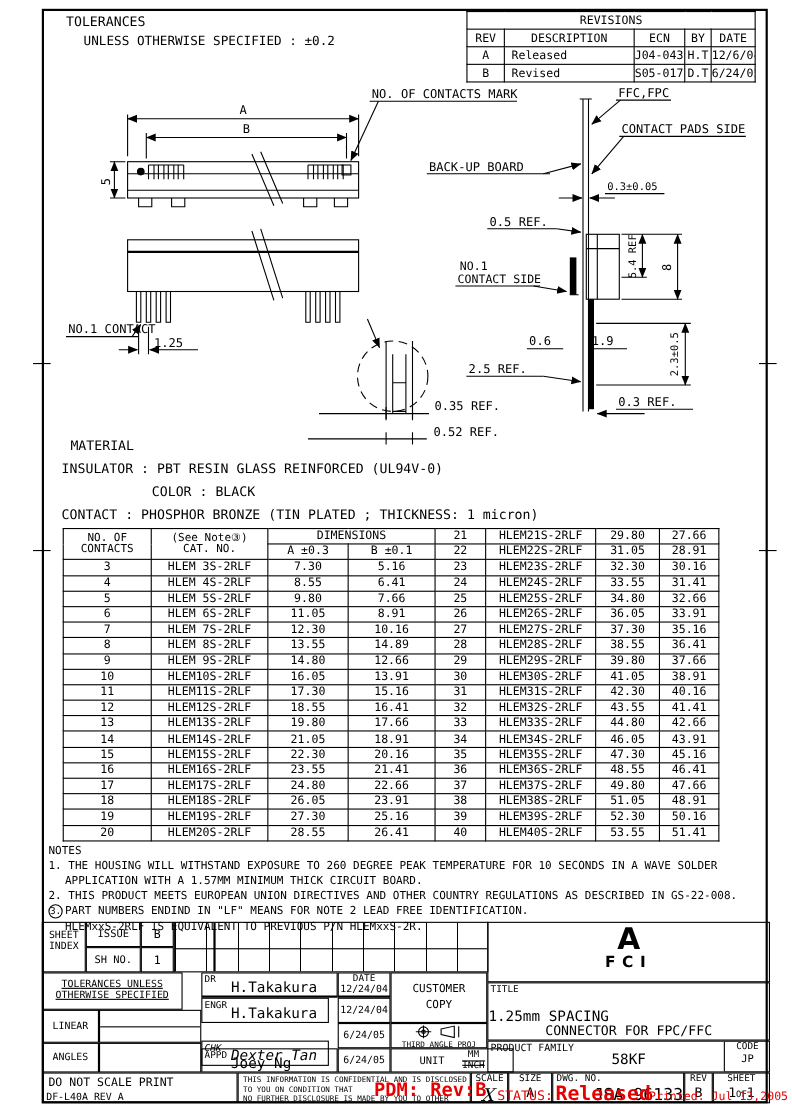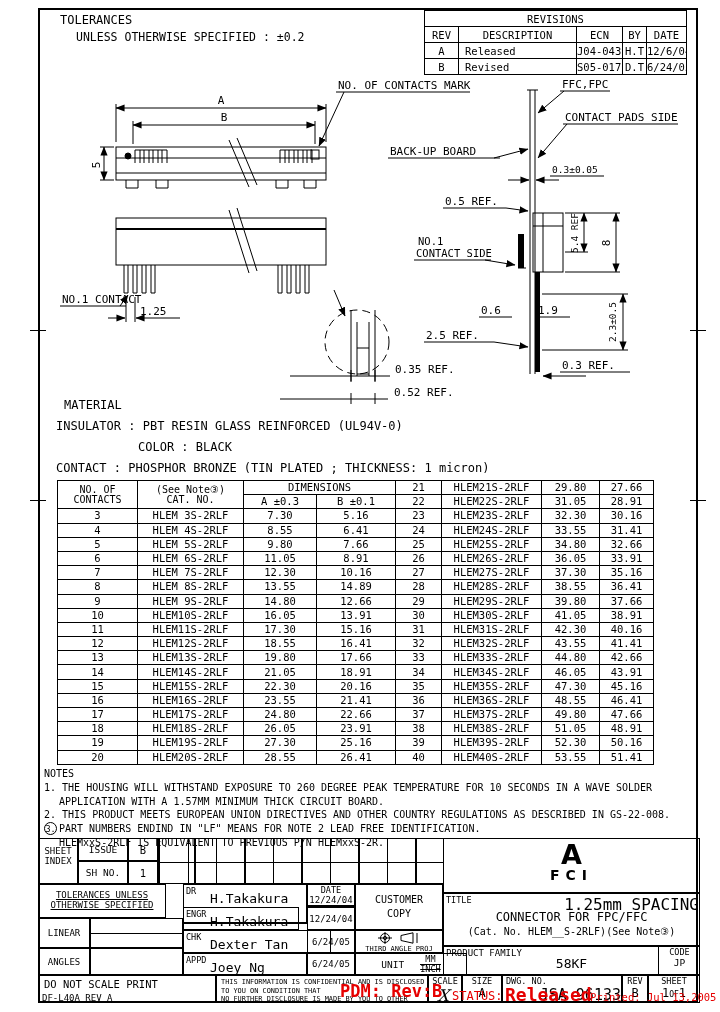--- a/index.html
+++ b/index.html
@@ -497,7 +497,7 @@
     <div class="cell ctr" style="left:0;top:110px;width:52px;height:27px;font-size:9px;">ANGLES</div>
     <div class="cell" style="left:52px;top:110px;width:93px;height:27px;"></div>
 
-    <div class="cell" style="left:145px;top:46px;width:124px;height:40px;border-bottom:2px solid #000;">
+    <div class="cell" style="left:145px;top:46px;width:124px;height:23px;border-bottom:2px solid #000;">
       <span class="corner">DR</span>
       <div style="font-size:13px;margin:6px 0 0 26px;">H.Takakura</div>
     </div>

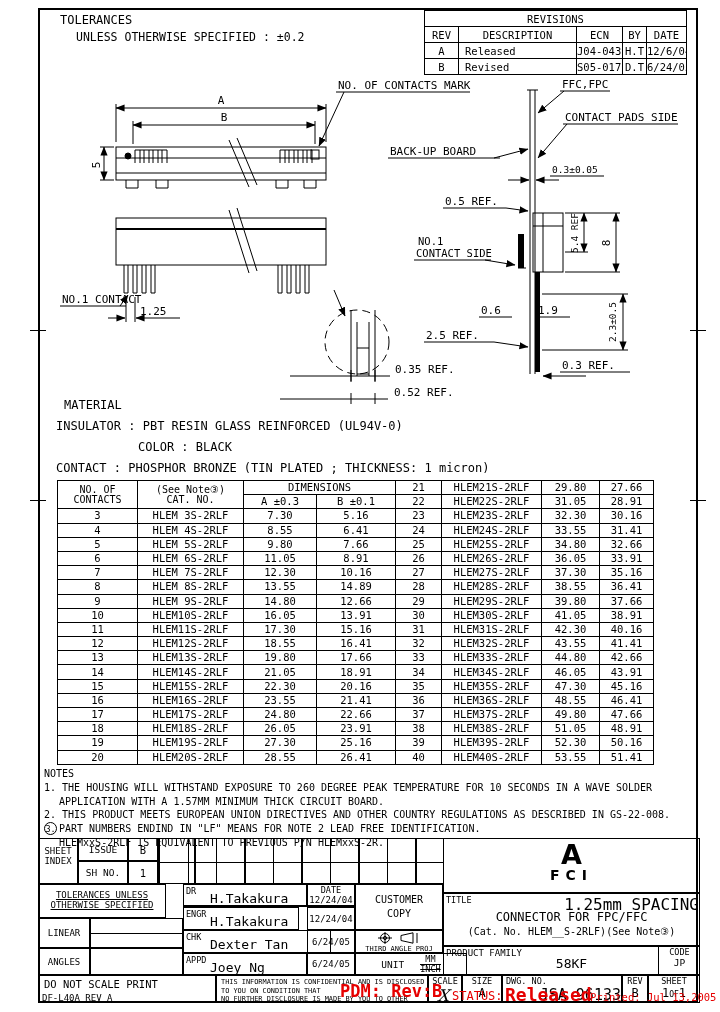--- a/index.html
+++ b/index.html
@@ -473,7 +473,7 @@
     </div>
     <div class="cell" style="left:405px;top:55px;width:257px;height:53px;">
       <span class="corner">TITLE</span>
-      <div style="text-align:right;font-size:16px;margin-top:4px;line-height:13px;">1.25mm SPACING</div>
+      <div style="text-align:left;font-size:13px;margin-top:24px;line-height:13px;">1.25mm SPACING</div>
       <div style="text-align:center;font-size:12px;line-height:13px;">CONNECTOR FOR FPC/FFC</div>
       <div style="text-align:center;font-size:10px;margin-top:2px;">(Cat. No. HLEM__S-2RLF)(See Note③)</div>
     </div>

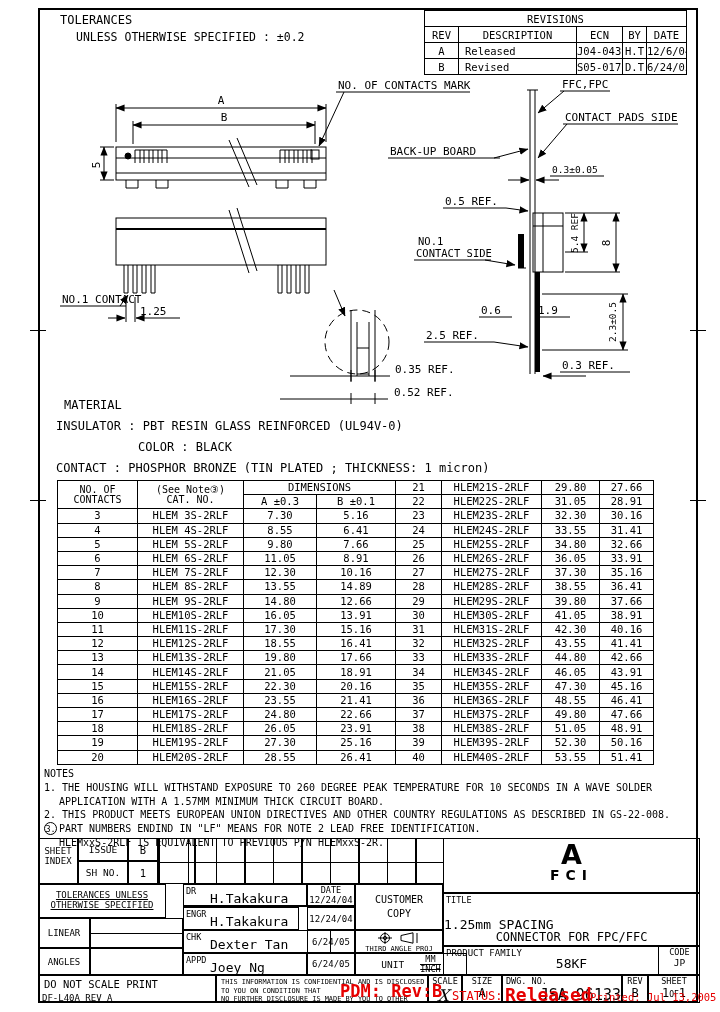--- a/index.html
+++ b/index.html
@@ -510,7 +510,7 @@
       <div style="font-size:13px;margin:6px 0 0 26px;">H.Takakura</div>
     </div>
     <div class="cell ctr" style="left:269px;top:69px;width:48px;height:23px;font-size:9px;">12/24/04</div>
-    <div class="cell" style="left:145px;top:92px;width:148px;height:23px;">
+    <div class="cell" style="left:145px;top:108px;width:116px;height:23px;font-style:italic;">
       <span class="corner">CHK</span>
       <div style="font-size:13px;margin:6px 0 0 26px;">Dexter Tan</div>
     </div>

